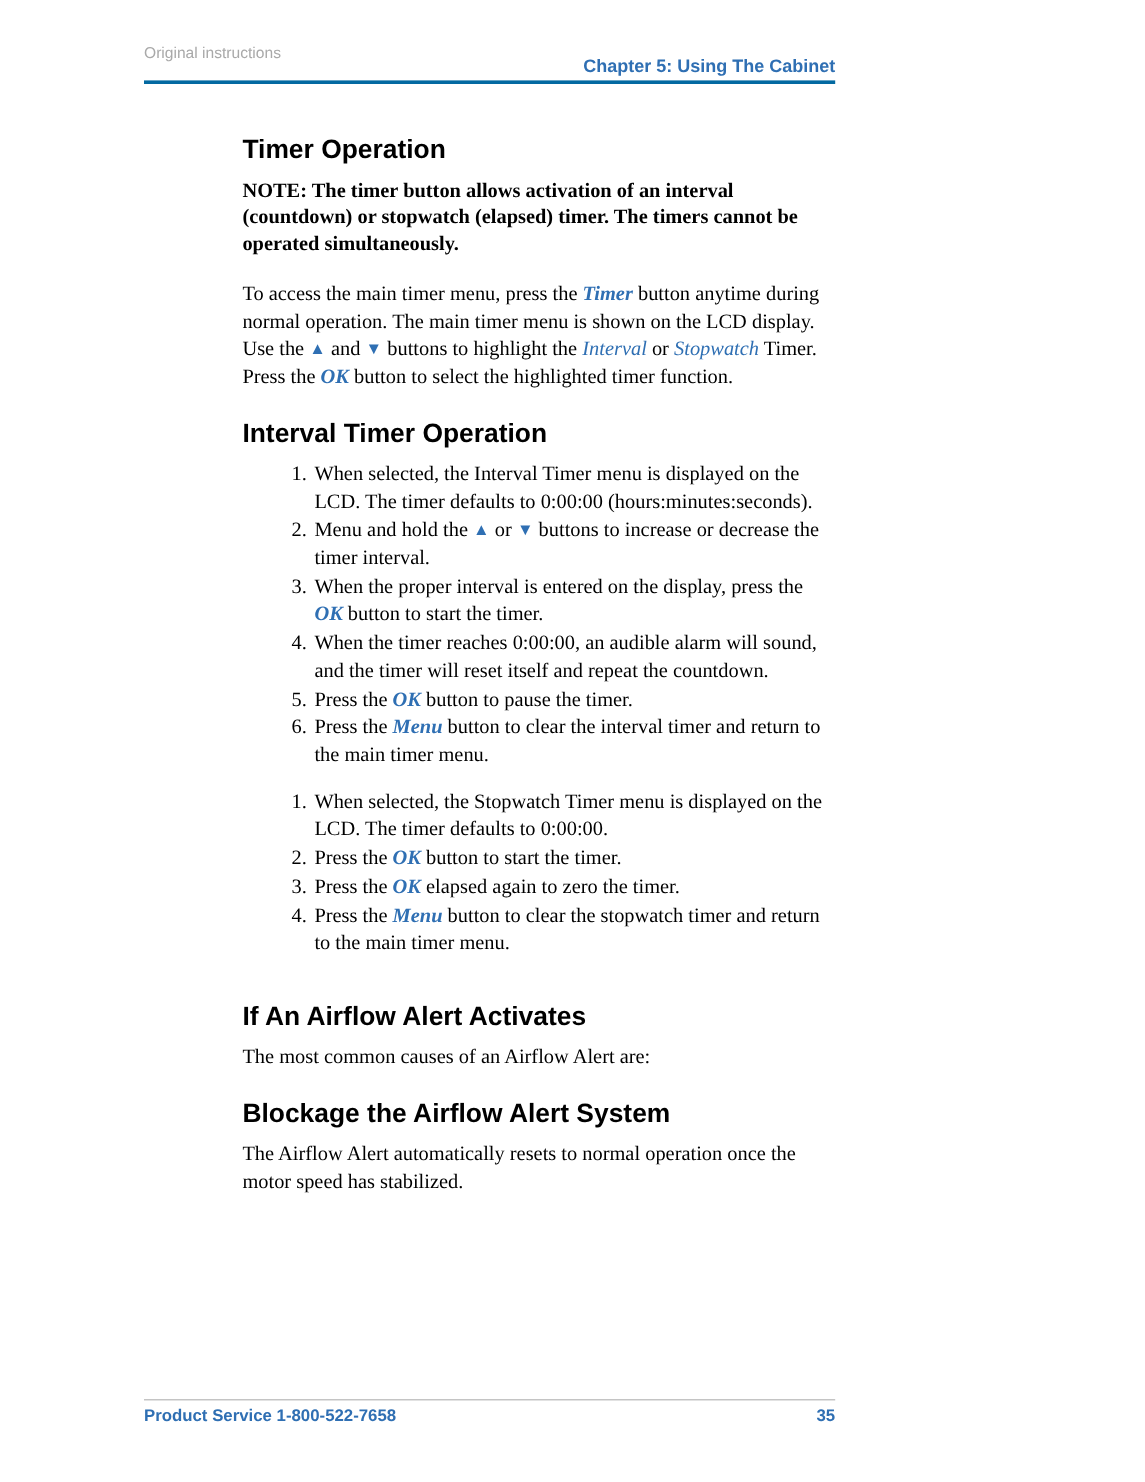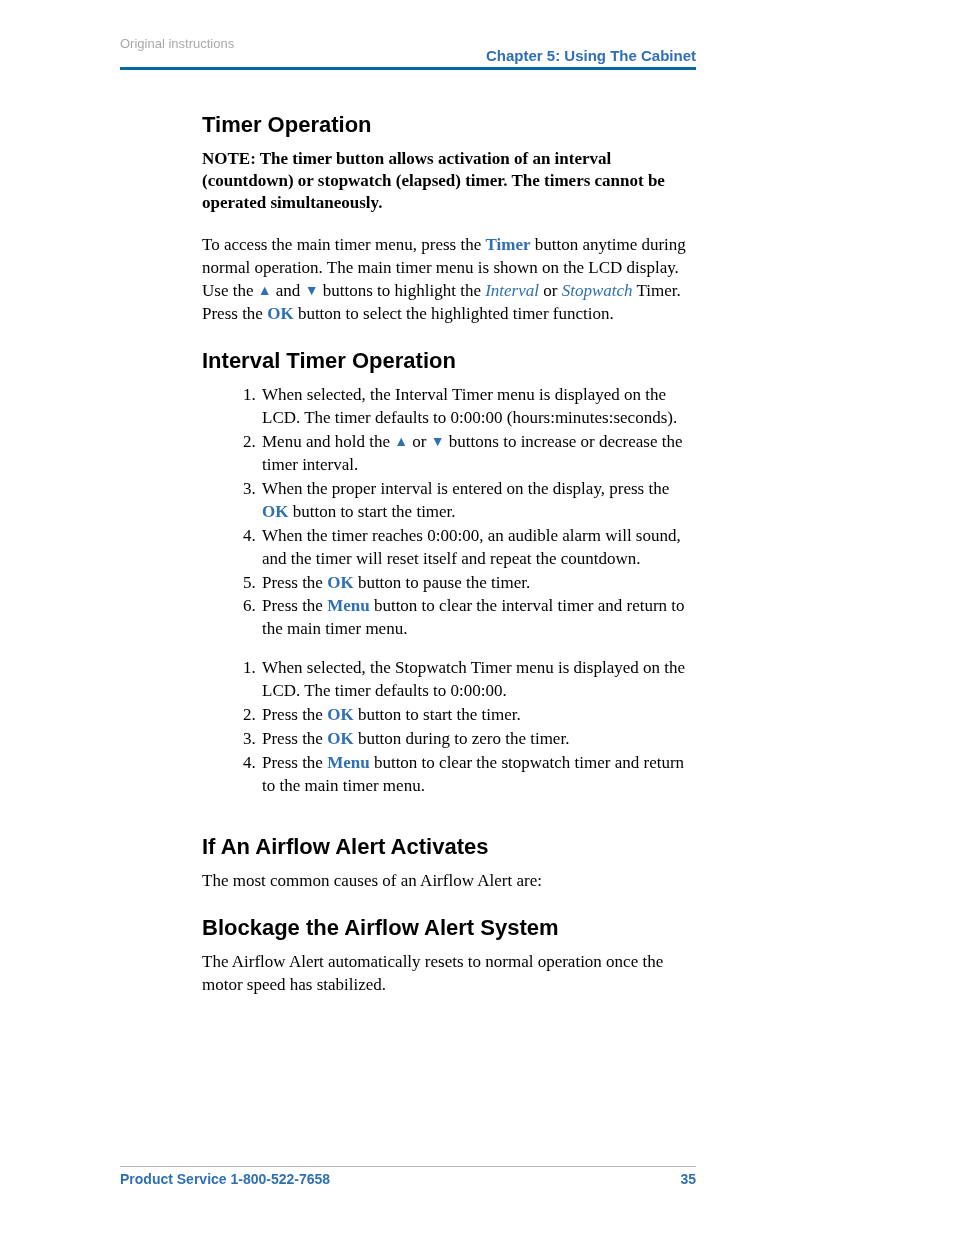--- a/index.html
+++ b/index.html
@@ -75,7 +75,7 @@
     margin: 6px 0 16px 0;
   }
   ul.bullets li { padding-left: 2px; margin-bottom: 14px; }
-  .btn-ref { color: #2f6fb3; font-weight: 700; }
+  .btn-ref { color: #2f6fb3; font-style: italic; font-weight: 700; }
   .mode-ref { color: #2f6fb3; font-style: italic; }
   .arrow { color: #2f6fb3; font-size: 14px; vertical-align: 1px; }
   .footer {

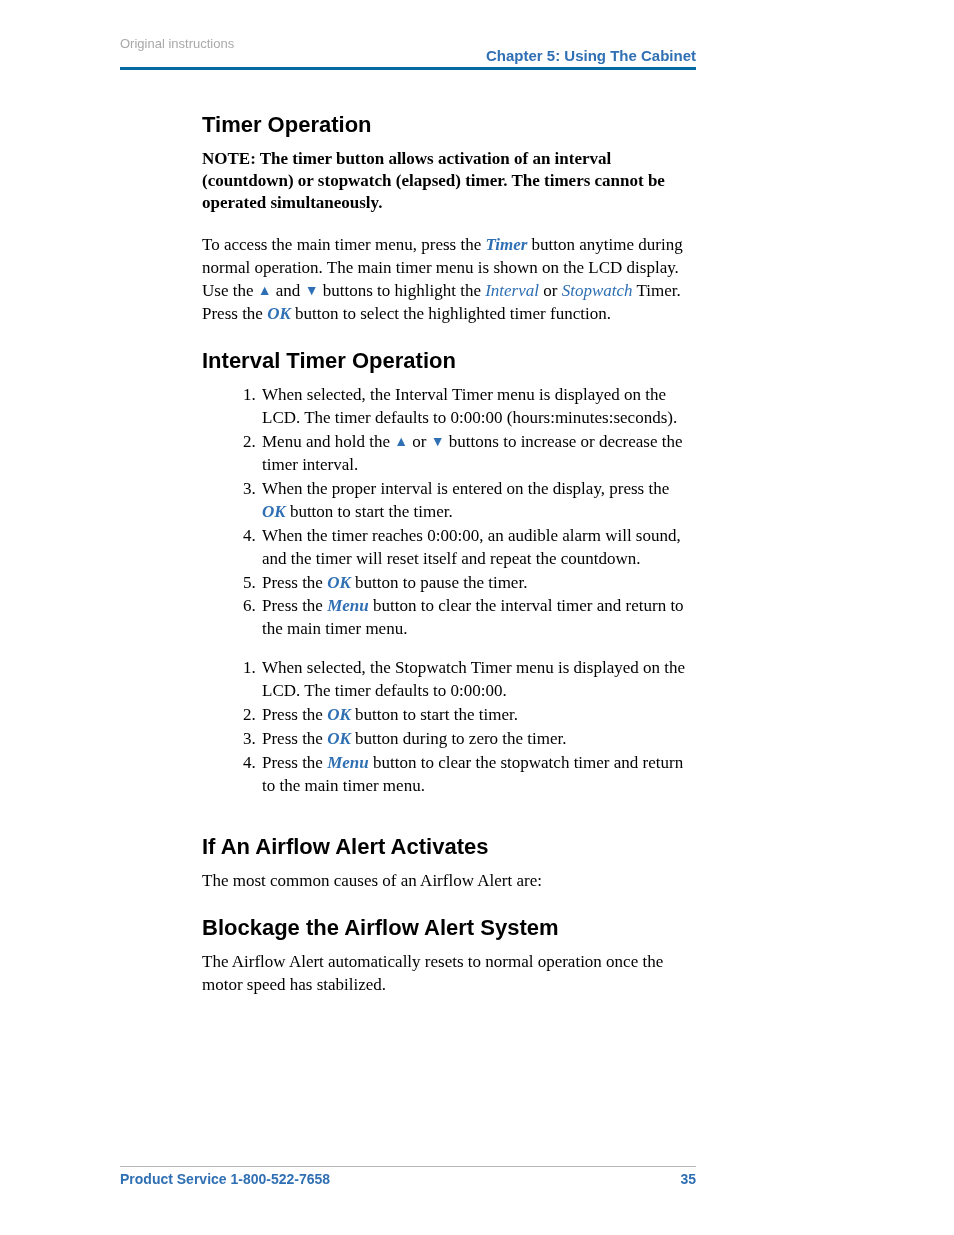--- a/index.html
+++ b/index.html
@@ -160,7 +160,7 @@
       <li>
         <span>Press the </span>
         <span class="btn-ref">OK</span>
-        <span> button during to zero the timer.</span>
+        <span> elapsed again to zero the timer.</span>
       </li>
       <li>
         <span>Press the </span>

